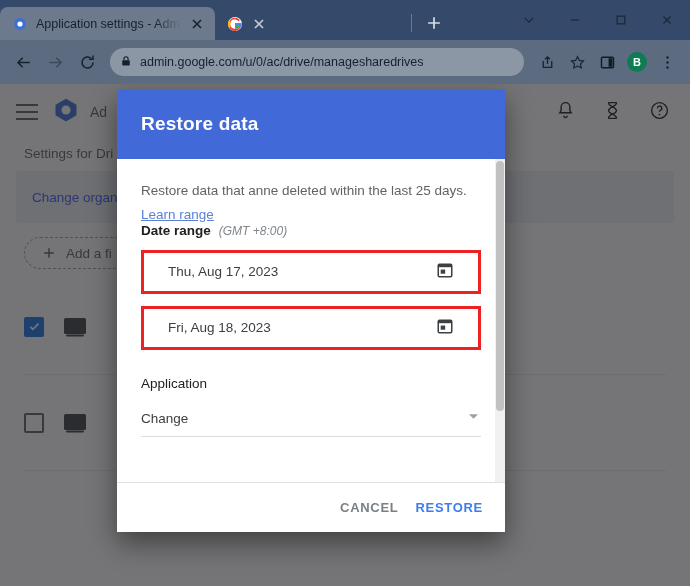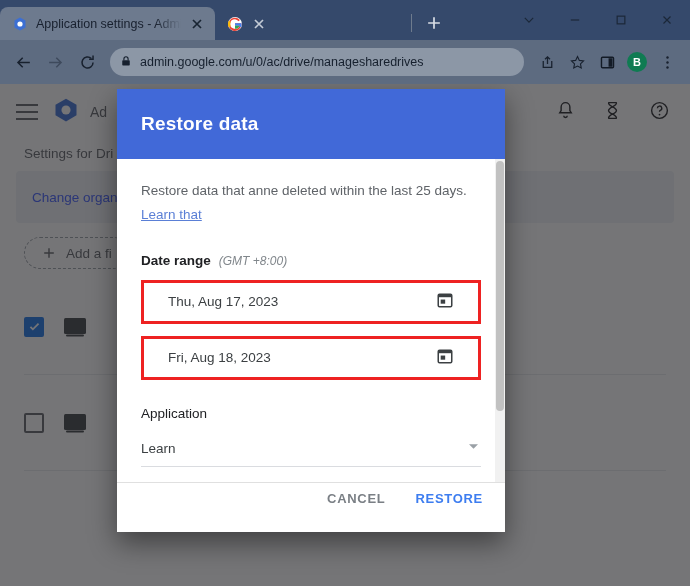--- a/index.html
+++ b/index.html
@@ -377,7 +377,7 @@
 
       <div class="dlg-body">
         <div class="dlg-desc">Restore data that anne deleted within the last 25 days.</div>
-        <a class="dlg-link" href="#">Learn that</a>
+        <a class="dlg-link" href="#">Learn range</a>
 
         <div class="section-label">
           <b>Date range</b>

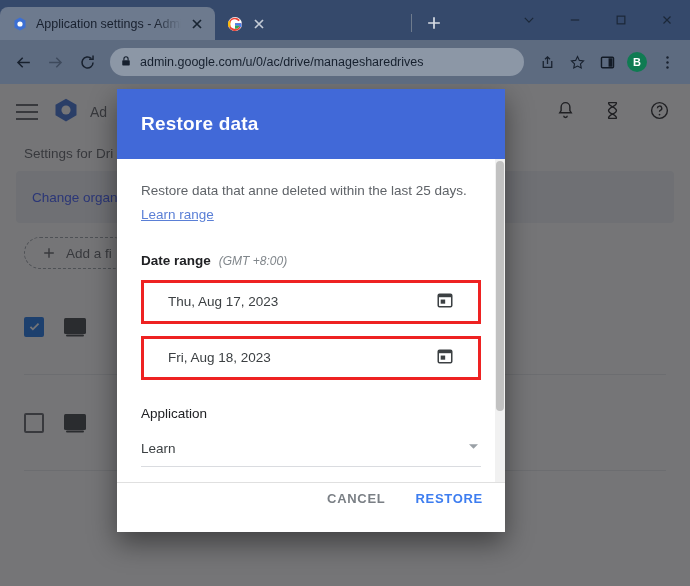--- a/index.html
+++ b/index.html
@@ -122,7 +122,7 @@
   .dlg-desc { font-size: 13.5px; color: #5f6368; line-height: 1.45; }
   .dlg-link { display: inline-block; margin-top: 6px; font-size: 13.5px; color: #5a7fd6; }
 
-  .section-label { margin-top: 30px; display: flex; align-items: baseline; gap: 8px; }
+  .section-label { display: flex; align-items: baseline; gap: 8px; }
   .section-label b { font-size: 13.5px; color: #202124; }
   .section-label em { font-size: 12px; color: #80868b; font-style: italic; }
 

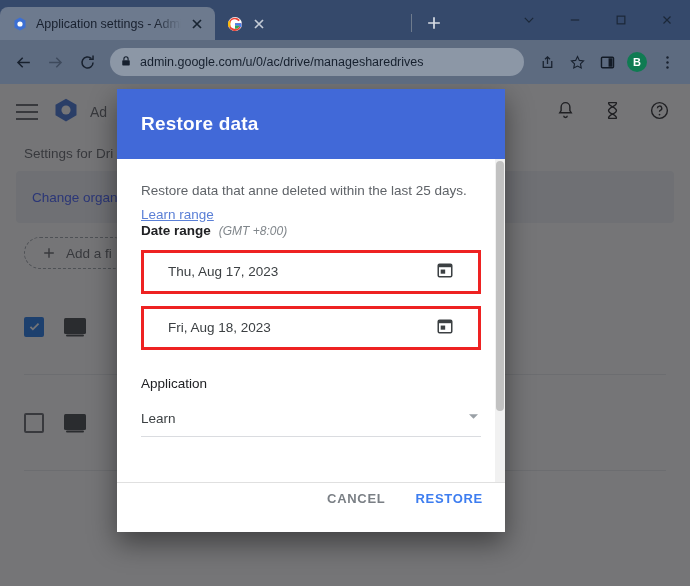--- a/index.html
+++ b/index.html
@@ -408,7 +408,7 @@
 
         <div class="app-label">Application</div>
         <div class="app-select">
-          <span class="val">Learn</span>
+          <span class="val">Change</span>
           <span>
             <svg viewBox="0 0 20 20" width="15" height="15">
                 <path d="M4 7l6 6 6-6" fill="#9aa0a6"></path>

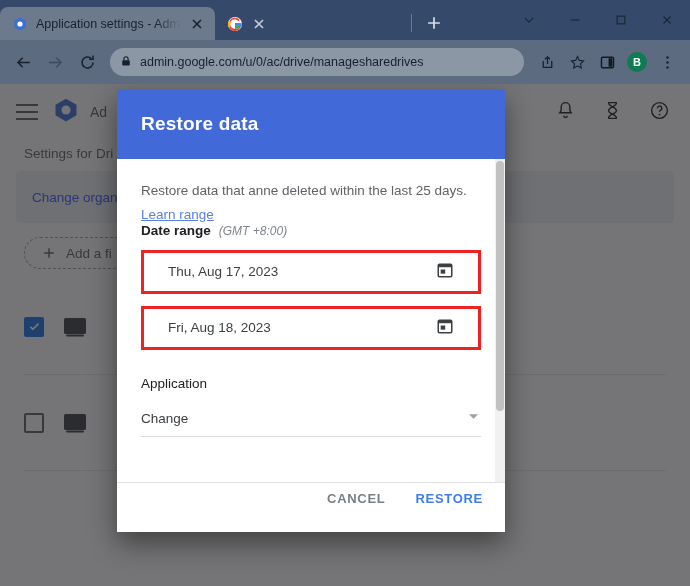--- a/index.html
+++ b/index.html
@@ -142,8 +142,8 @@
 
   .dlg-footer {
     height: 50px; border-top: 1px solid #e0e0e0;
-    display: flex; justify-content: flex-end;
-    gap: 30px; padding: 8px 22px; background: #fff;
+    display: flex; align-items: center; justify-content: flex-end;
+    gap: 17px; padding: 2px 22px; background: #fff;
   }
   .btn-text { font-size: 13px; letter-spacing: .7px; font-weight: bold; }
   .btn-cancel { color: #7a7f85; }

